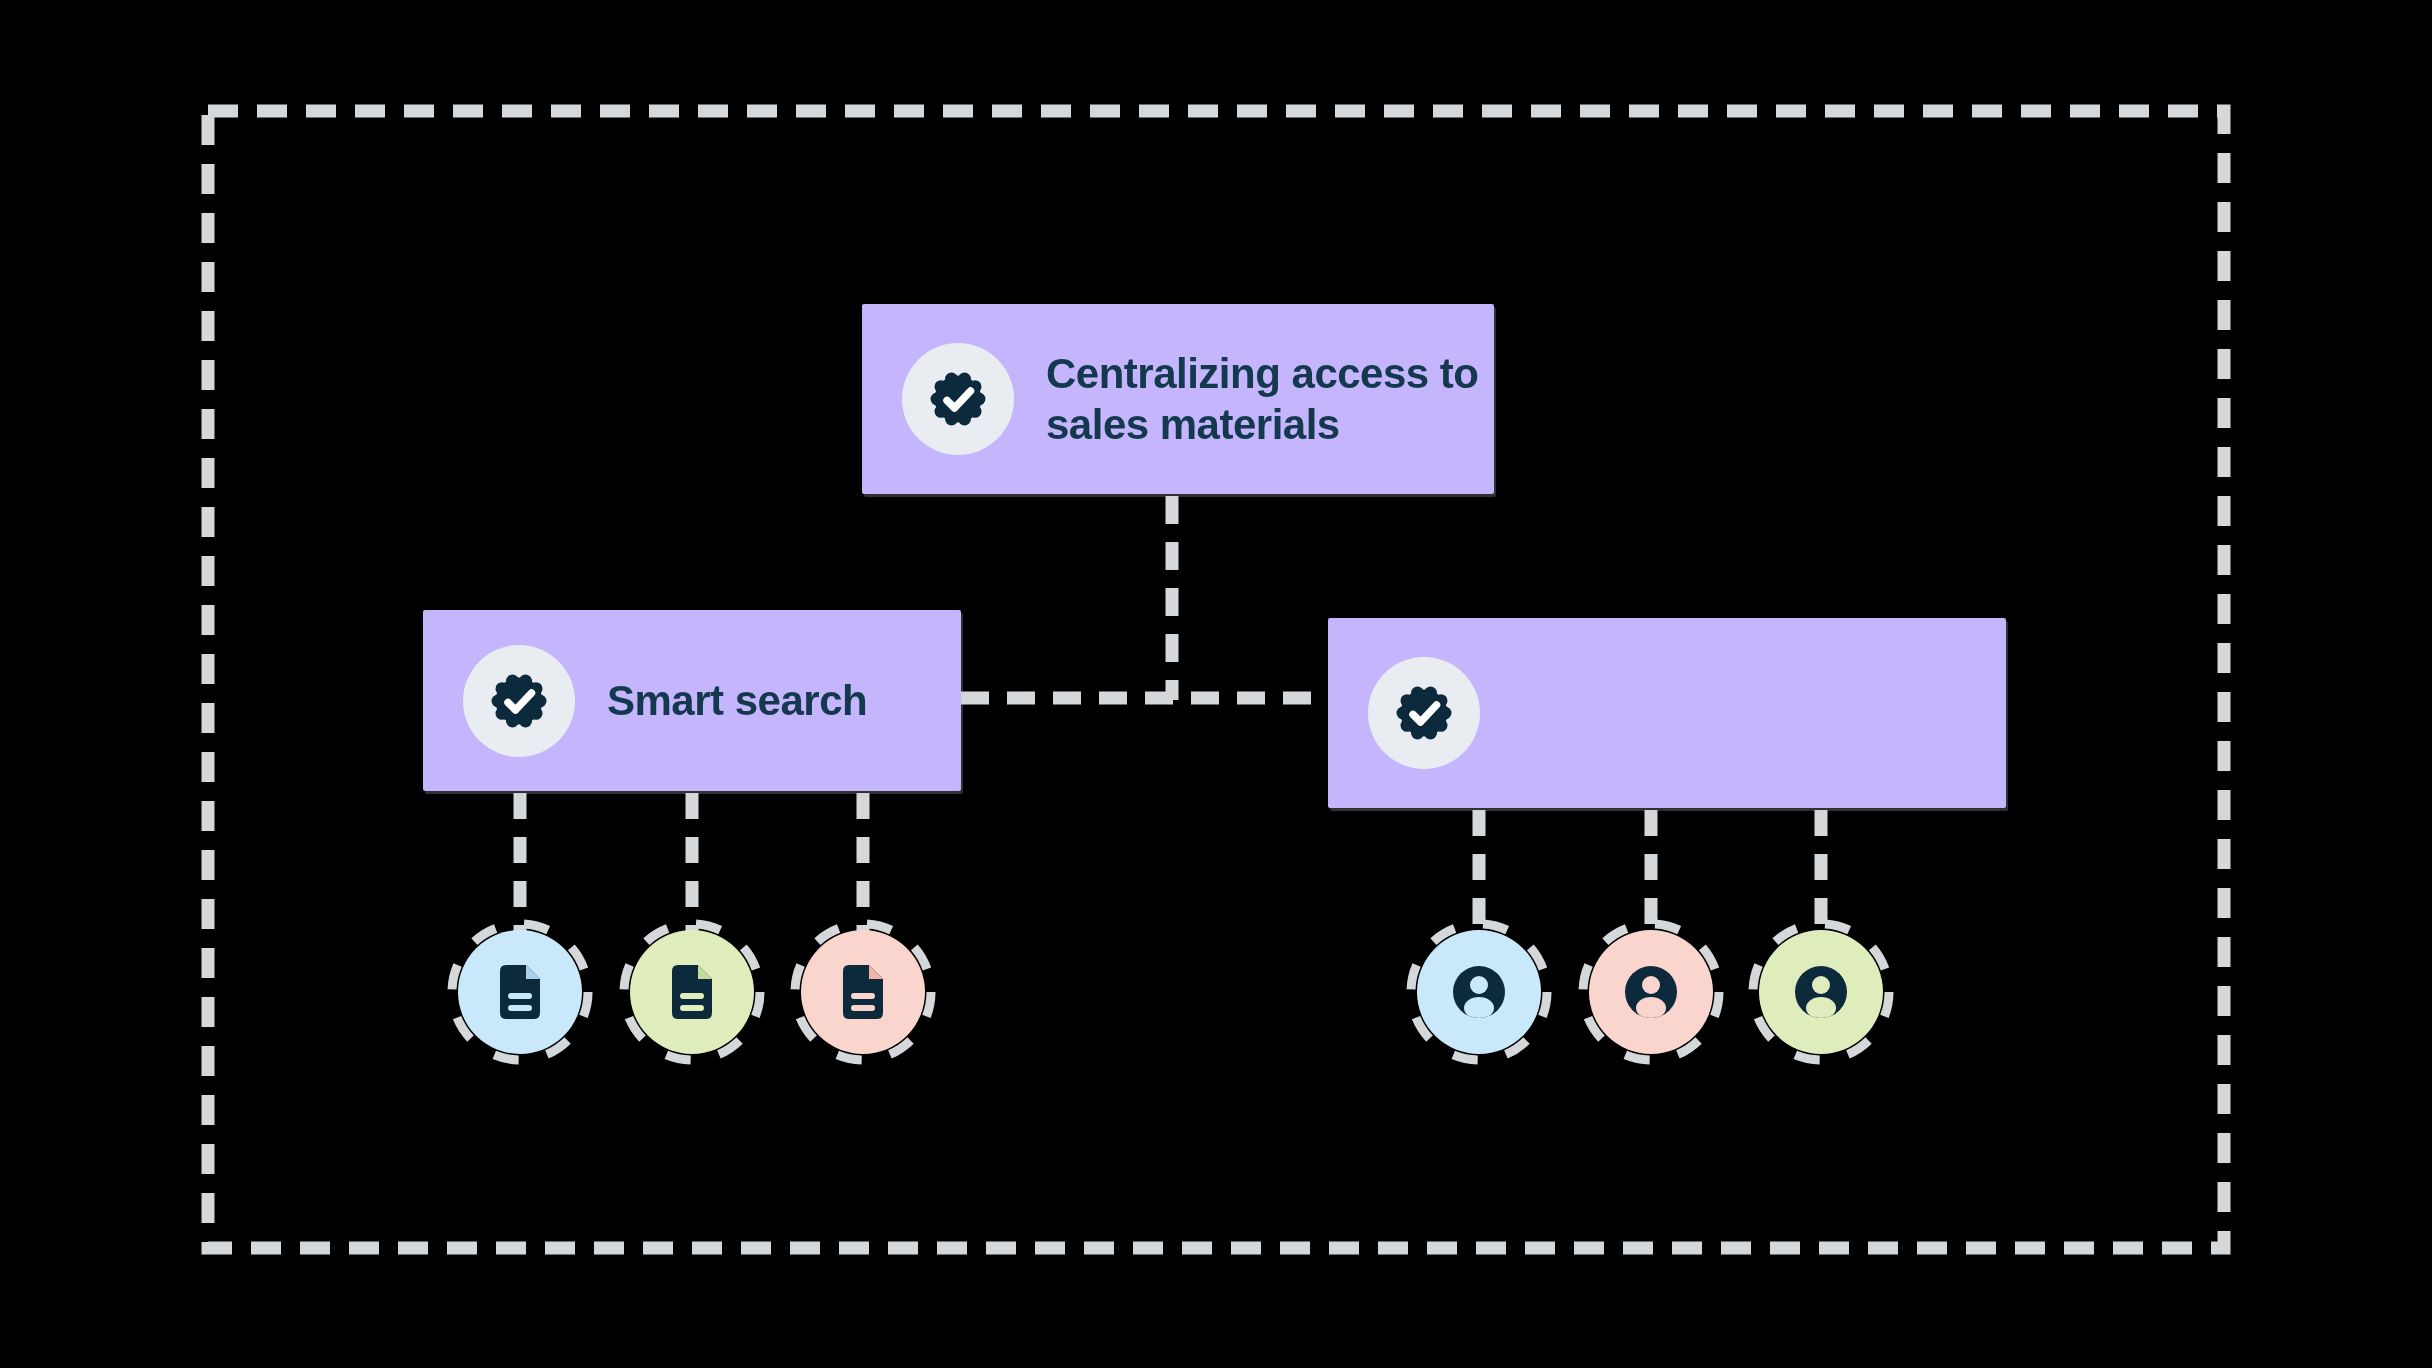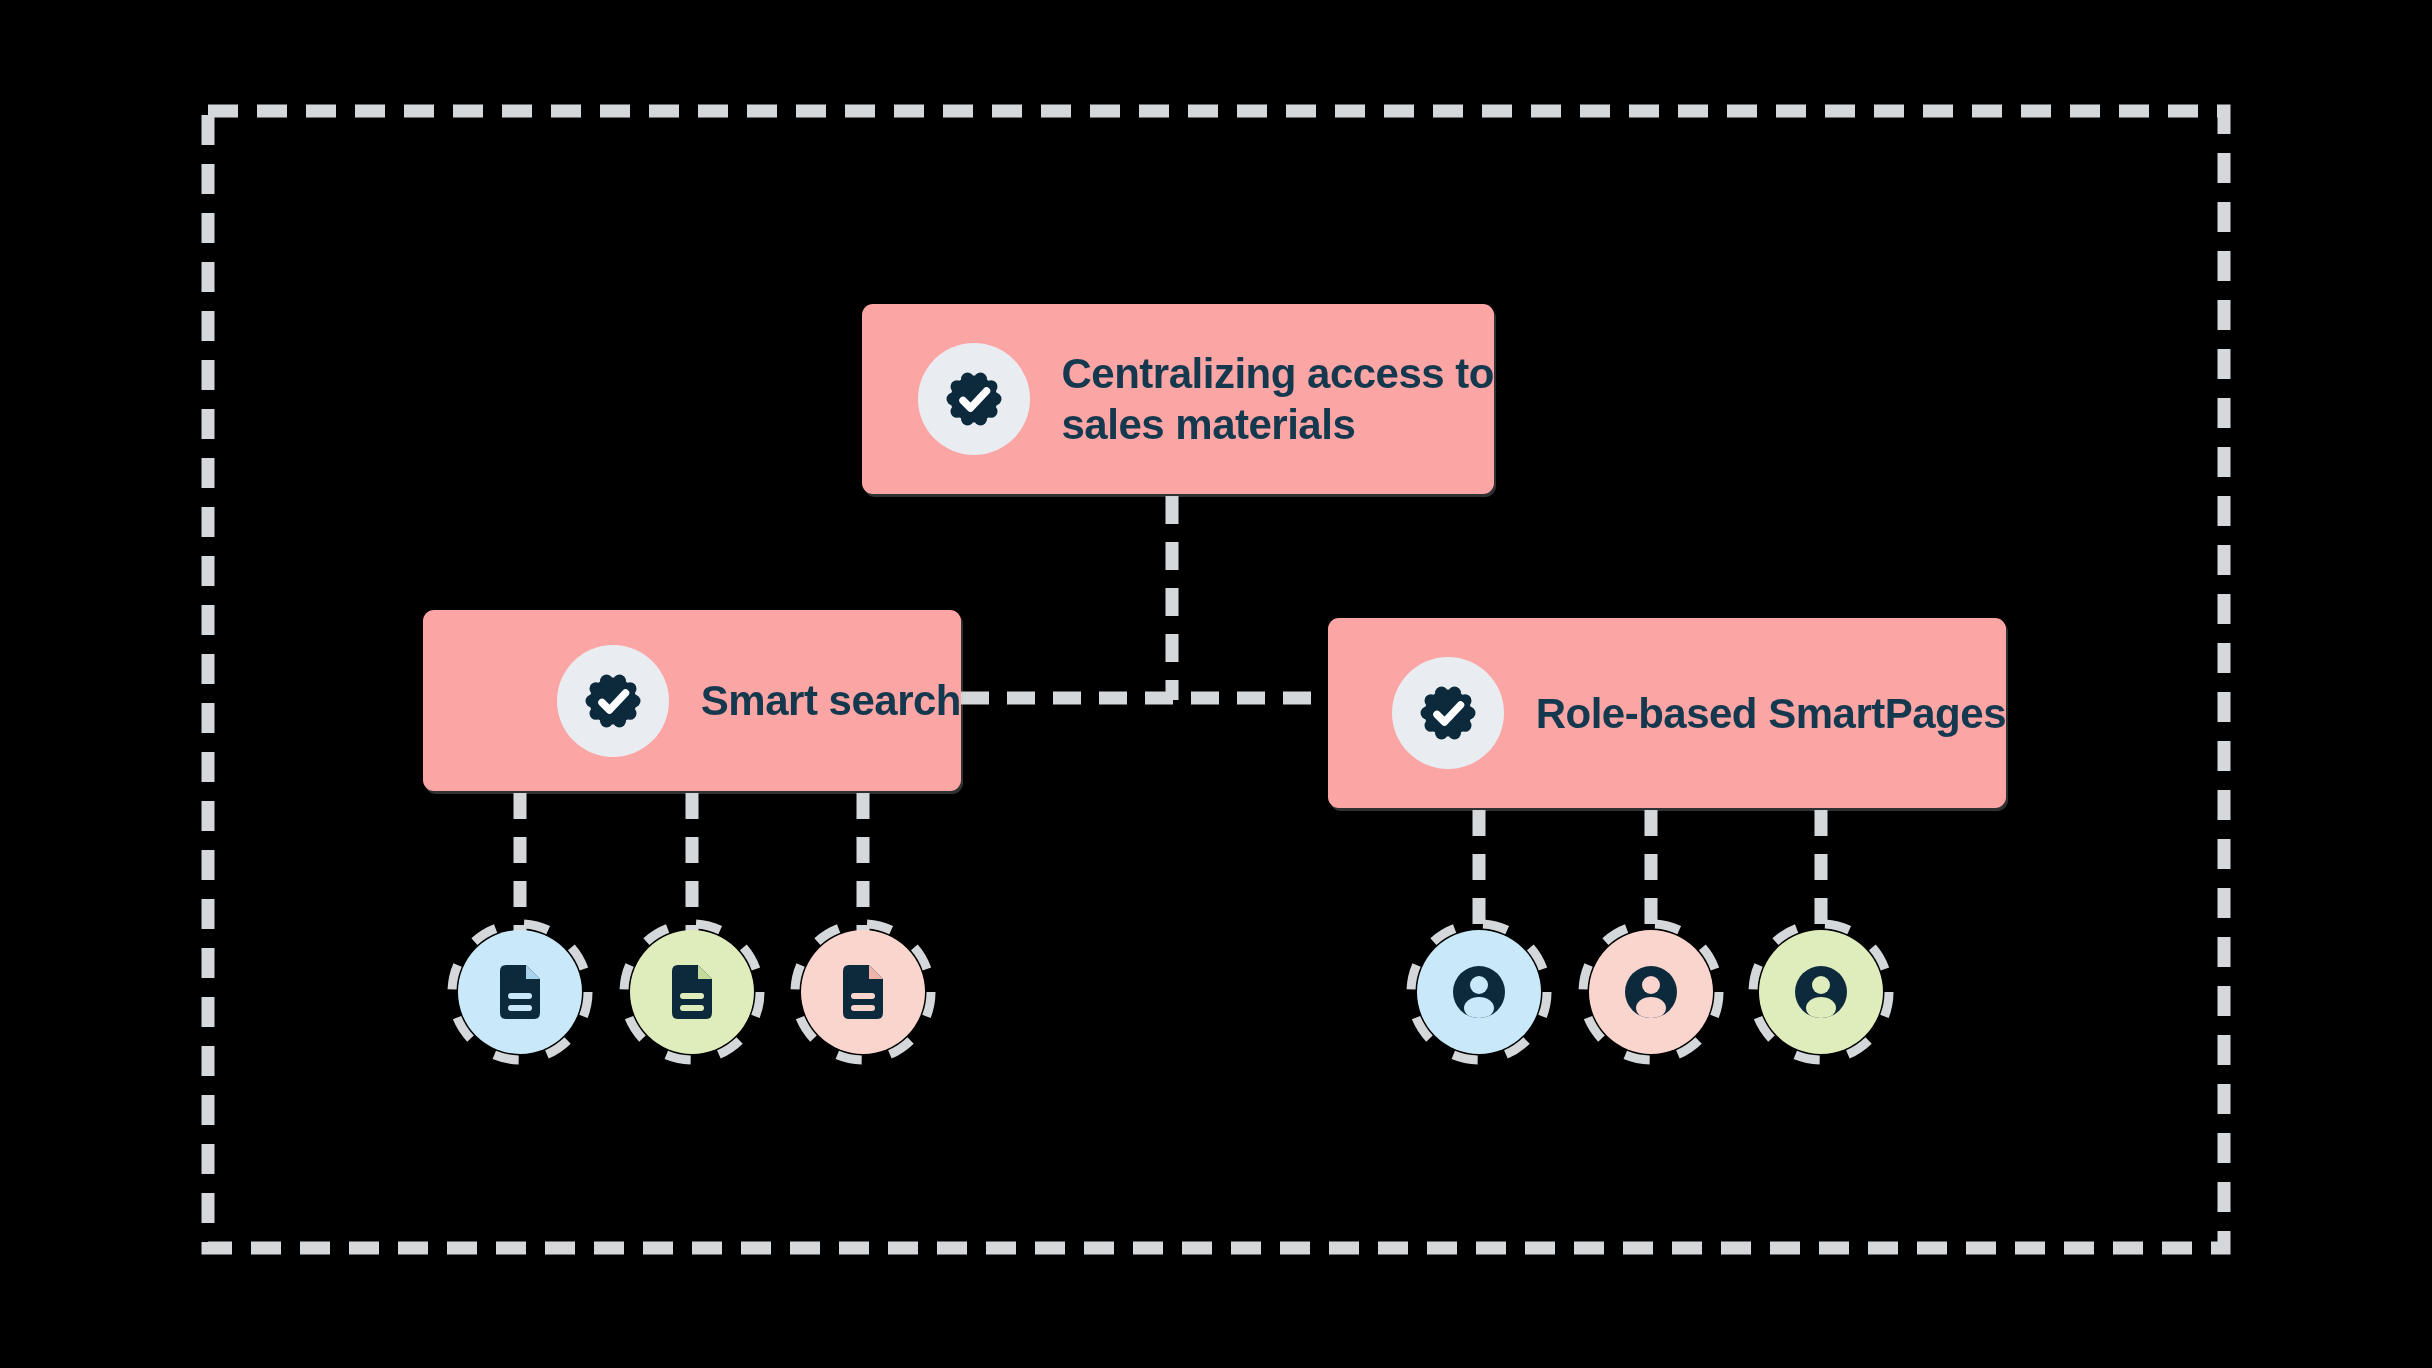--- a/index.html
+++ b/index.html
@@ -13,15 +13,14 @@
 
   .card {
     position: absolute;
-    background: #fca5a5;
-    border-radius: 11px;
+    background: #c4b5fd;
+    border-radius: 2px;
     display: flex;
     align-items: center;
     gap: 32px;
     padding-left: 40px;
     box-sizing: border-box;
     box-shadow: 2px 3px 0 rgba(190,195,200,0.25);
-    justify-content: flex-end;
   }
   .card-root  { left: 862px;  top: 304px; width: 632px; height: 190px; }
   .card-left  { left: 423px;  top: 610px; width: 538px; height: 181px; gap: 32px; }

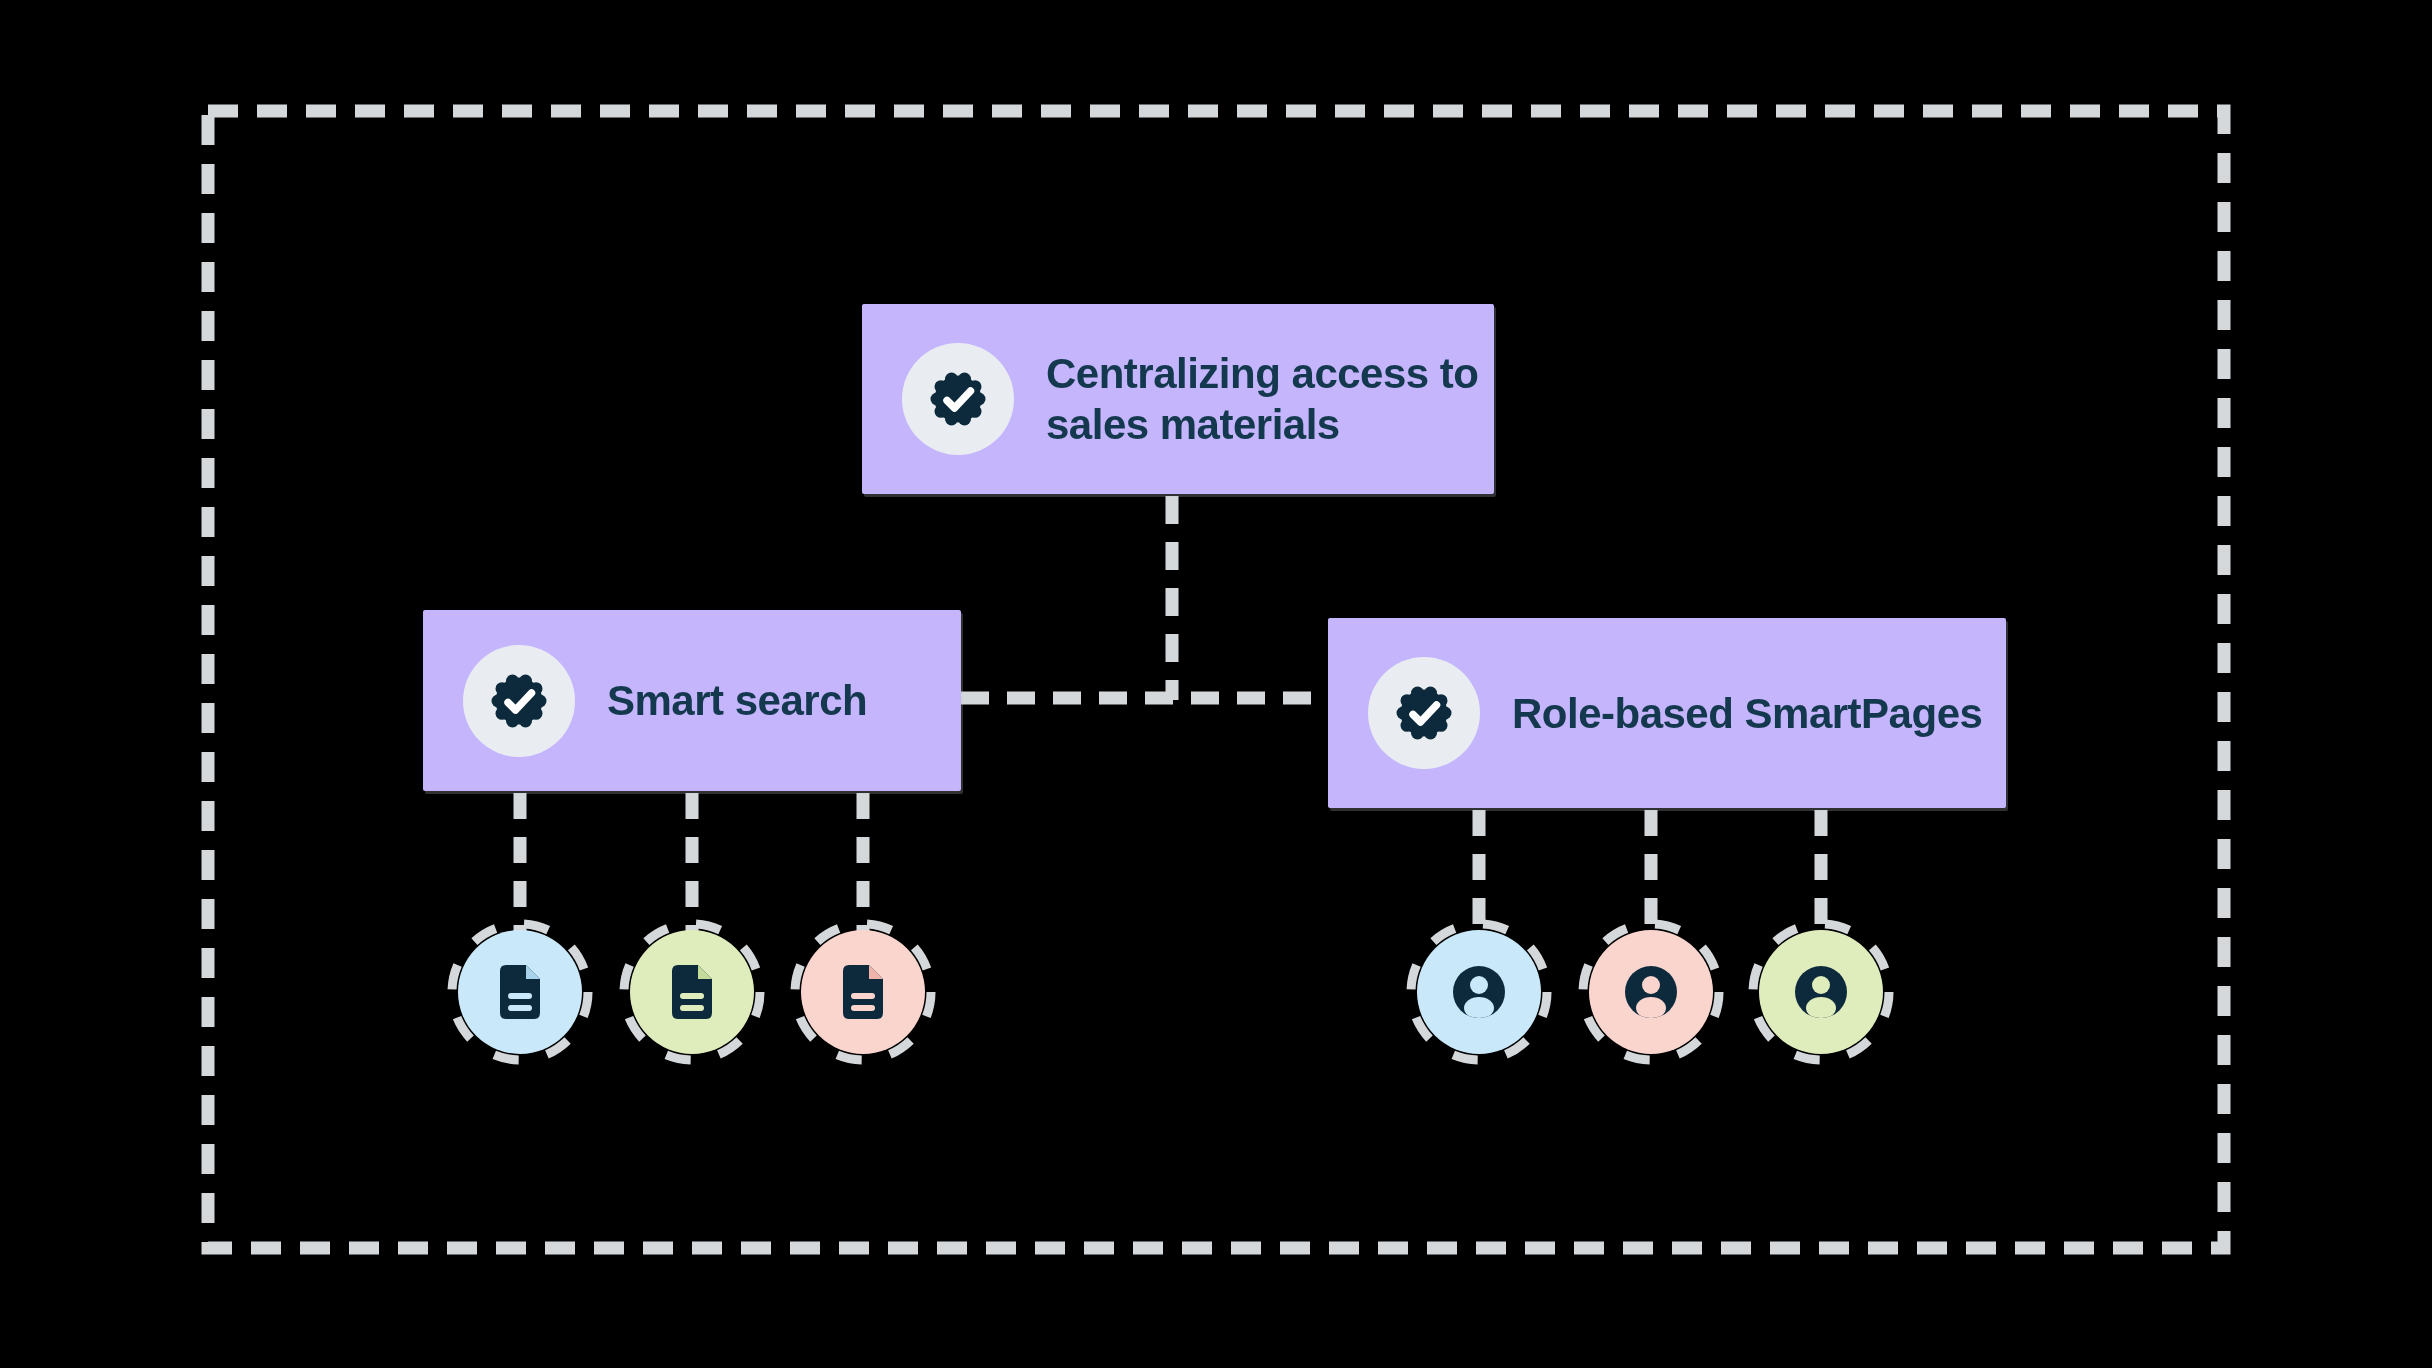--- a/index.html
+++ b/index.html
@@ -121,7 +121,6 @@
       </g>
       <path d="M -11 1.5 L -3.5 9 L 12.5 -8" fill="none" stroke-width="7.5" stroke-linecap="round" stroke-linejoin="round" stroke="#ffffff"></path>
     </svg>
-    <div class="card-label">Role-based SmartPages</div>
   </div>
 
   <div class="node" style="left:445px; top:917px;">

